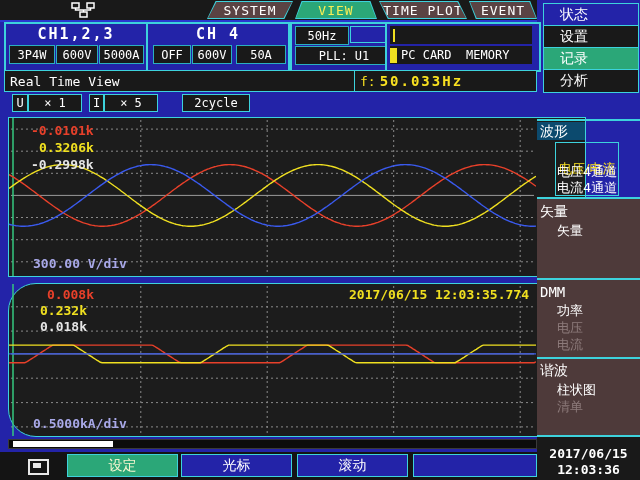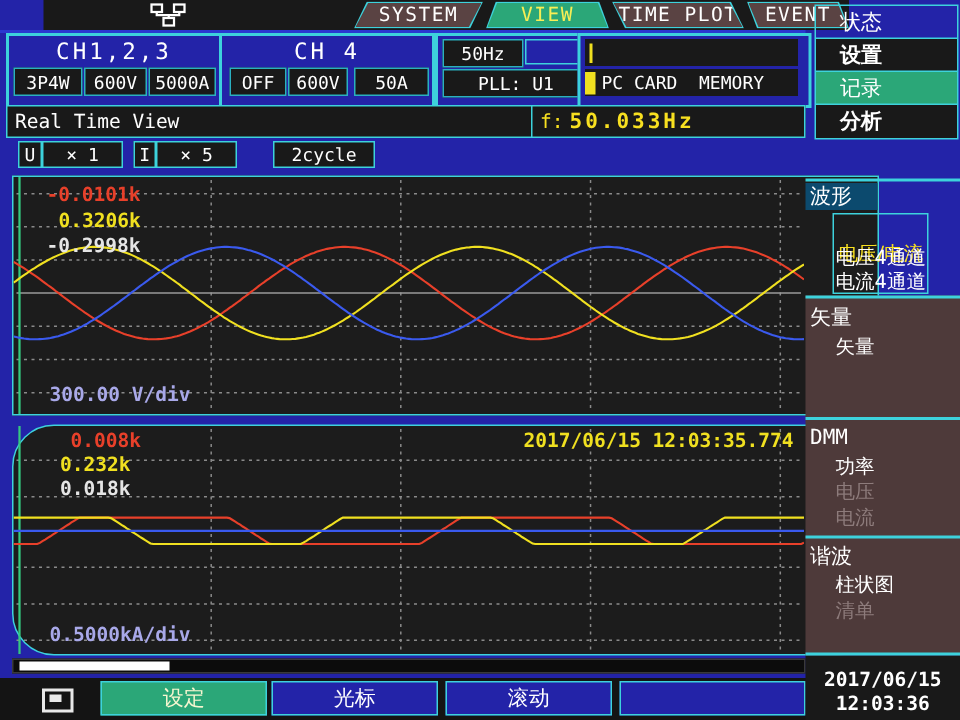--- a/index.html
+++ b/index.html
@@ -10,7 +10,7 @@
   .cyb{border:2px solid #3dd2dc;}
   .cyb1{border:1px solid #3dd2dc;}
   
-  #topbar{left:0;top:0;width:537px;height:20px;background:#191919;margin-left:29px;}
+  #topbar{left:0;top:0;width:537px;height:20px;background:#191919;}
   #topline{left:0;top:20px;width:537px;height:2px;background:#2a38d0;}
   .tab{position:absolute;top:1px;height:18px;}
   .tab .shape{position:absolute;inset:0;background:#3dd2dc;}

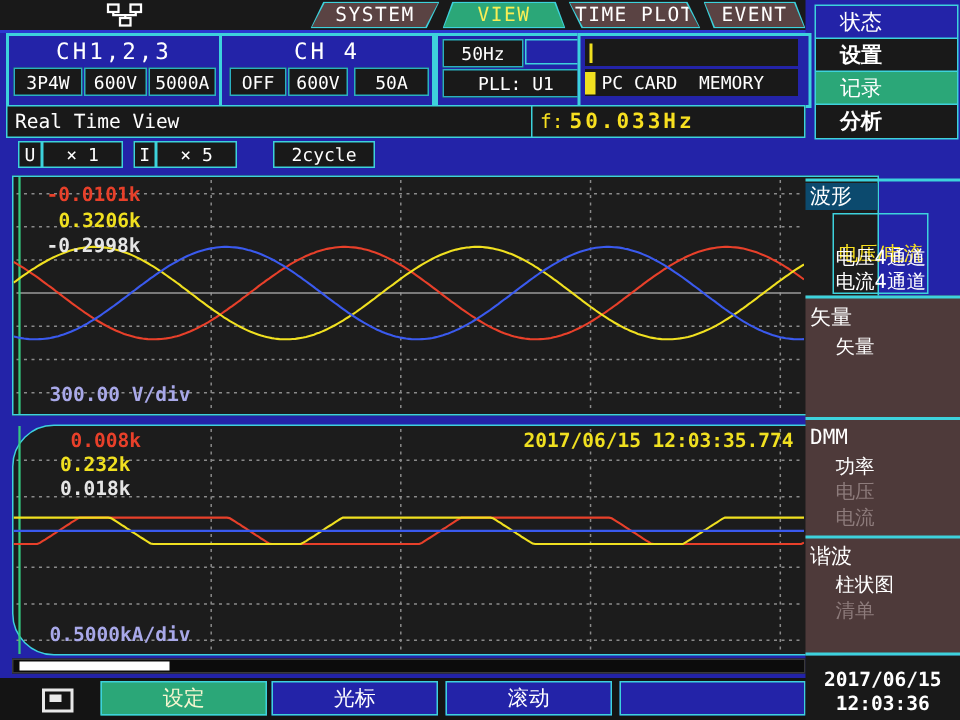--- a/index.html
+++ b/index.html
@@ -24,7 +24,7 @@
   
   .cfgbox{position:absolute;top:22px;height:46px;background:#2323a8;}
   .cfgtitle{position:absolute;top:1px;left:0;right:0;text-align:center;color:#fff;
-    font-size:15px;font-weight:normal;letter-spacing:2px;}
+    font-size:15px;font-weight:bold;letter-spacing:2px;}
   .chip{position:absolute;top:21px;height:17px;background:#191919;color:#fff;font-size:12px;
     display:flex;align-items:center;justify-content:center;border:1px solid #2ab0c0;}
   .memrow{position:absolute;left:3px;width:142px;height:18px;background:#191919;color:#fff;

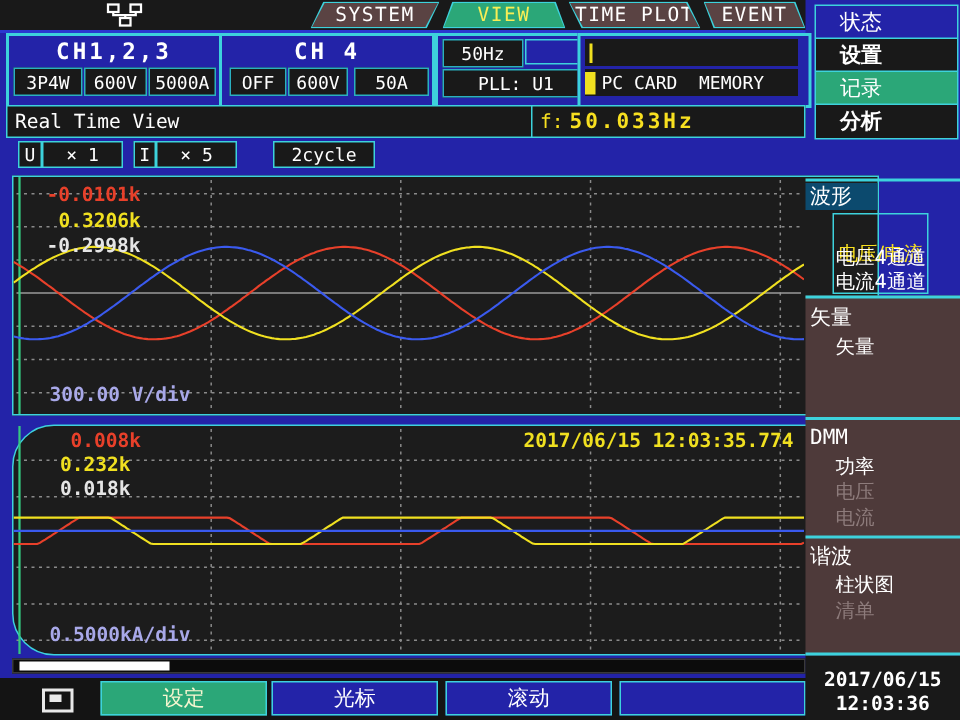--- a/index.html
+++ b/index.html
@@ -66,7 +66,7 @@
   .mitem{height:22px;display:flex;align-items:center;padding-left:16px;color:#fff;font-size:14px;
     border-bottom:1px solid #3dd2dc;box-sizing:border-box;}
   .mitem:last-child{border-bottom:none;}
-  .mitem.black{background:#191919;font-weight:bold;}
+  .mitem.black{background:#191919;}
   .mitem.green{background:#2ba778;}
   .sline{position:absolute;left:537px;width:103px;height:2px;background:#3dd2dc;}
   .shead{position:absolute;left:537px;color:#fff;font-size:14px;padding-left:3px;}

